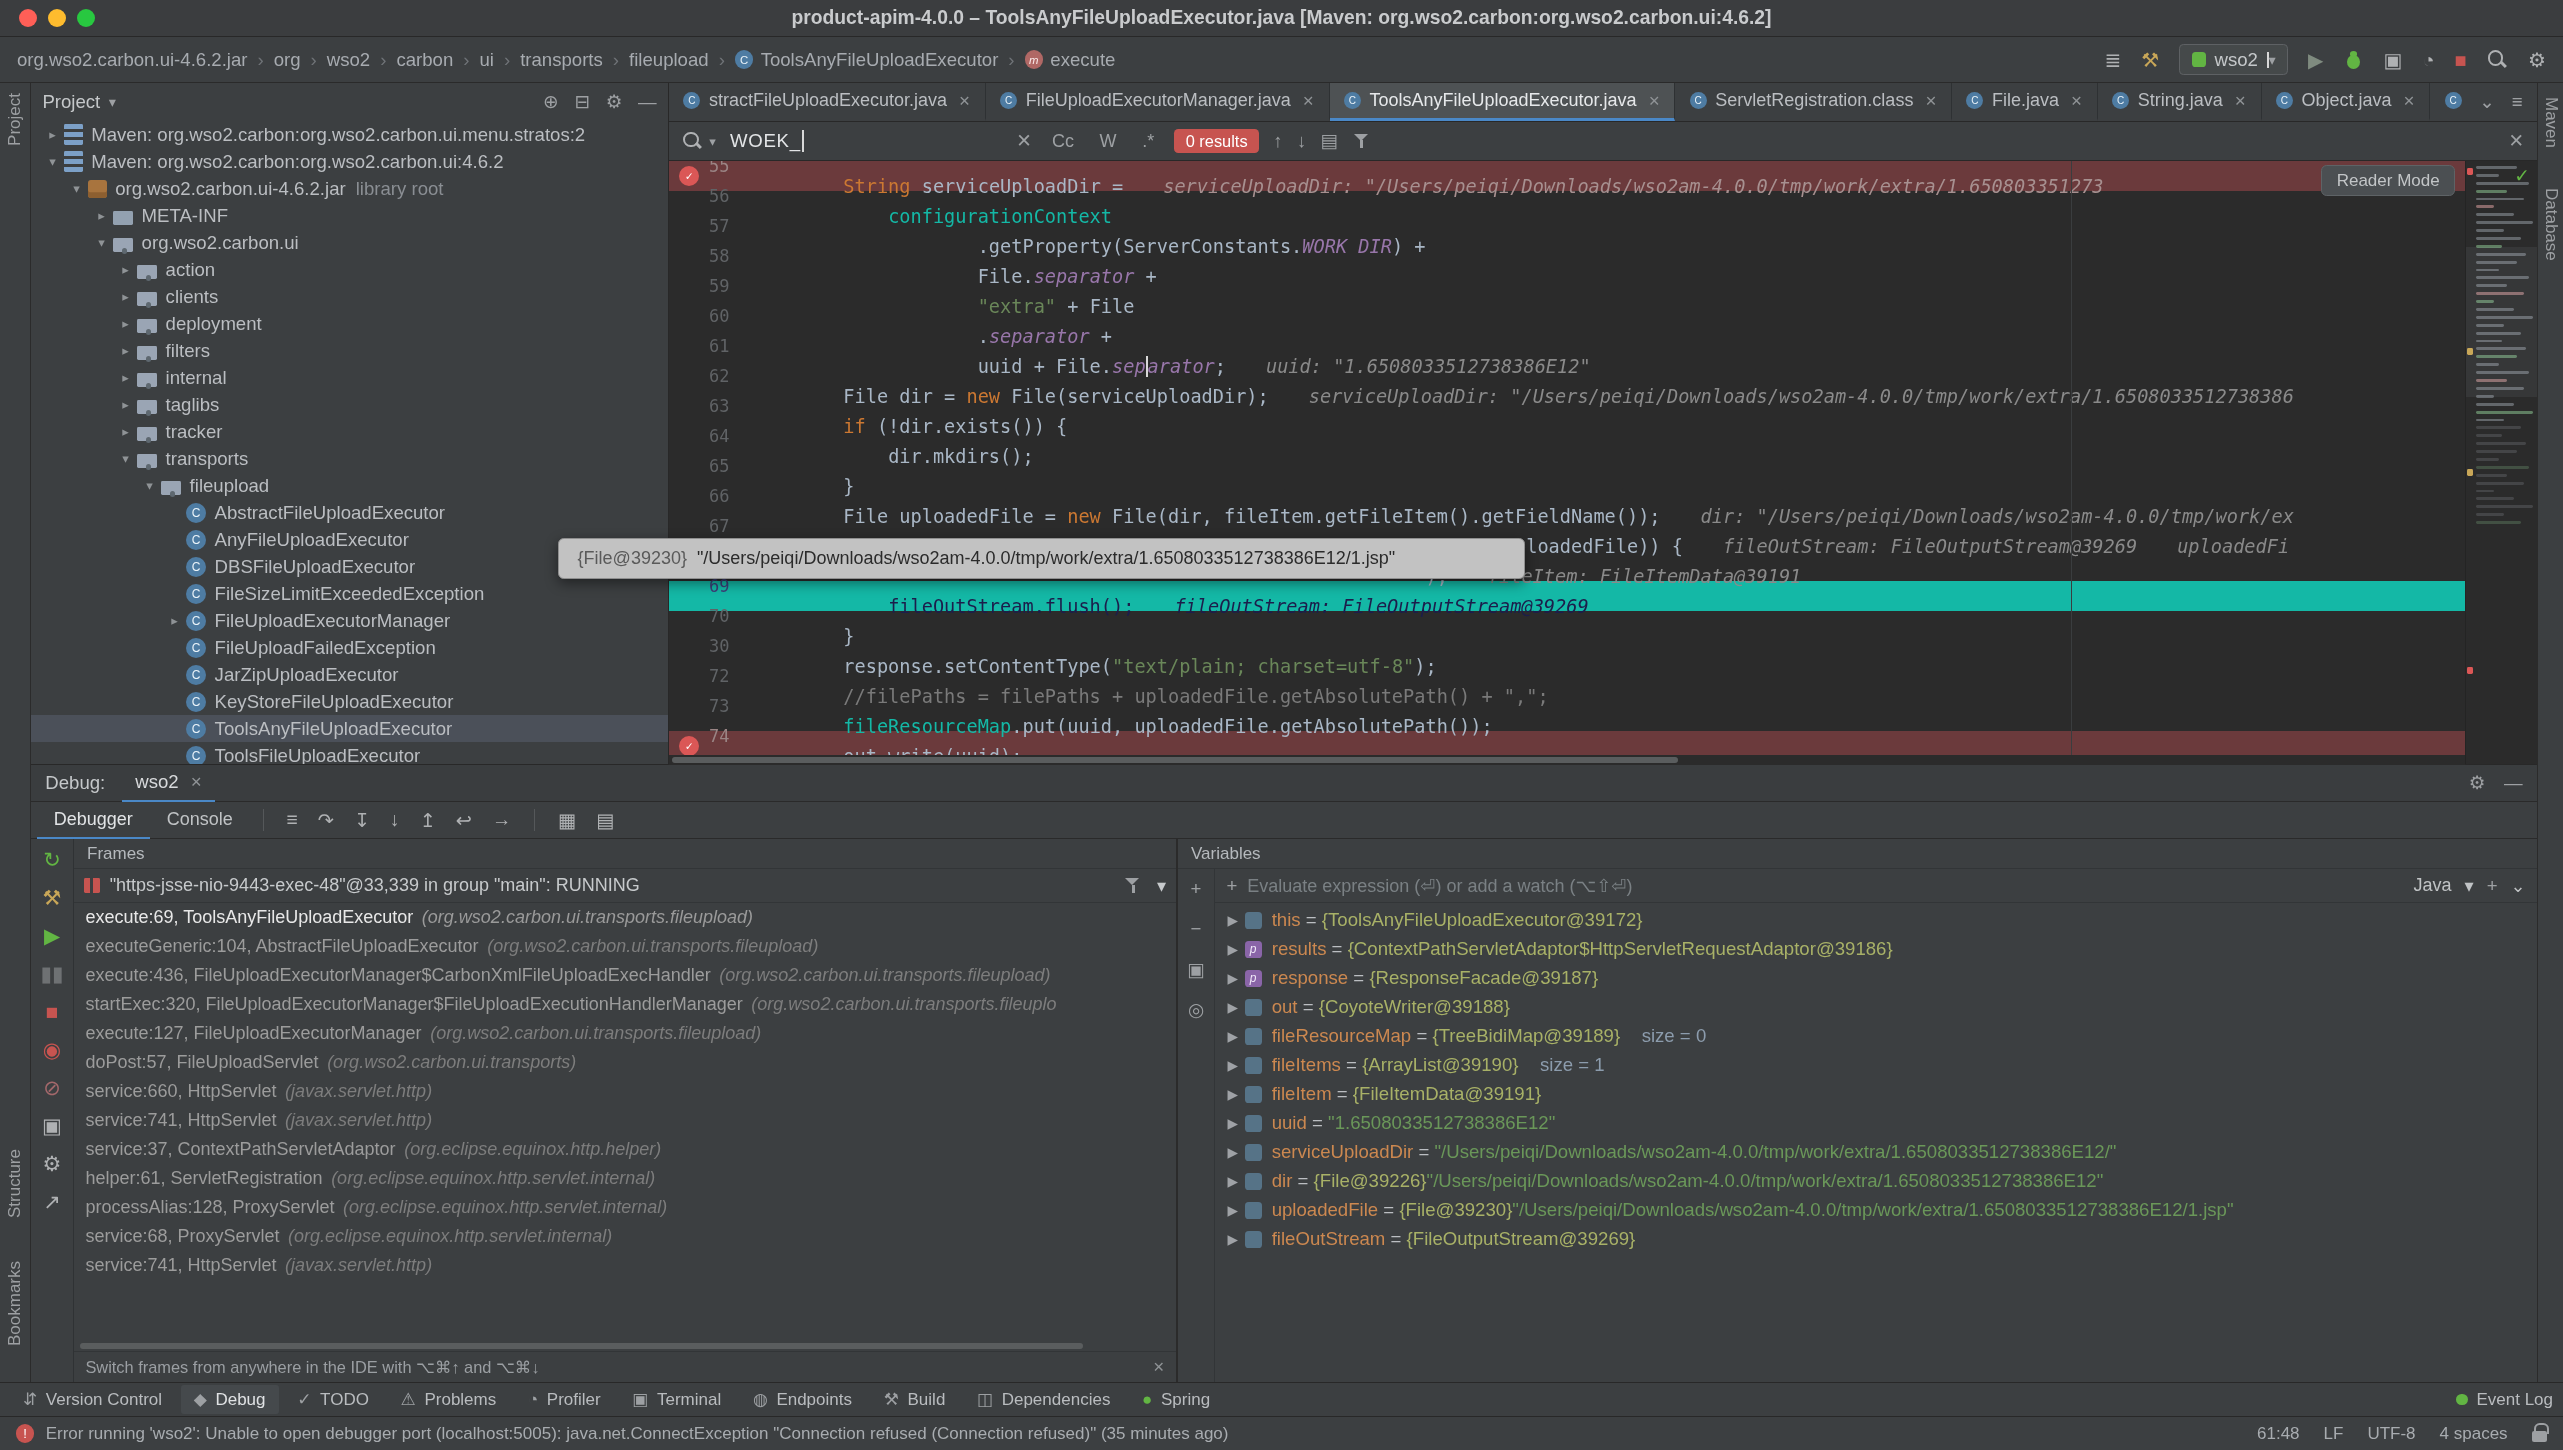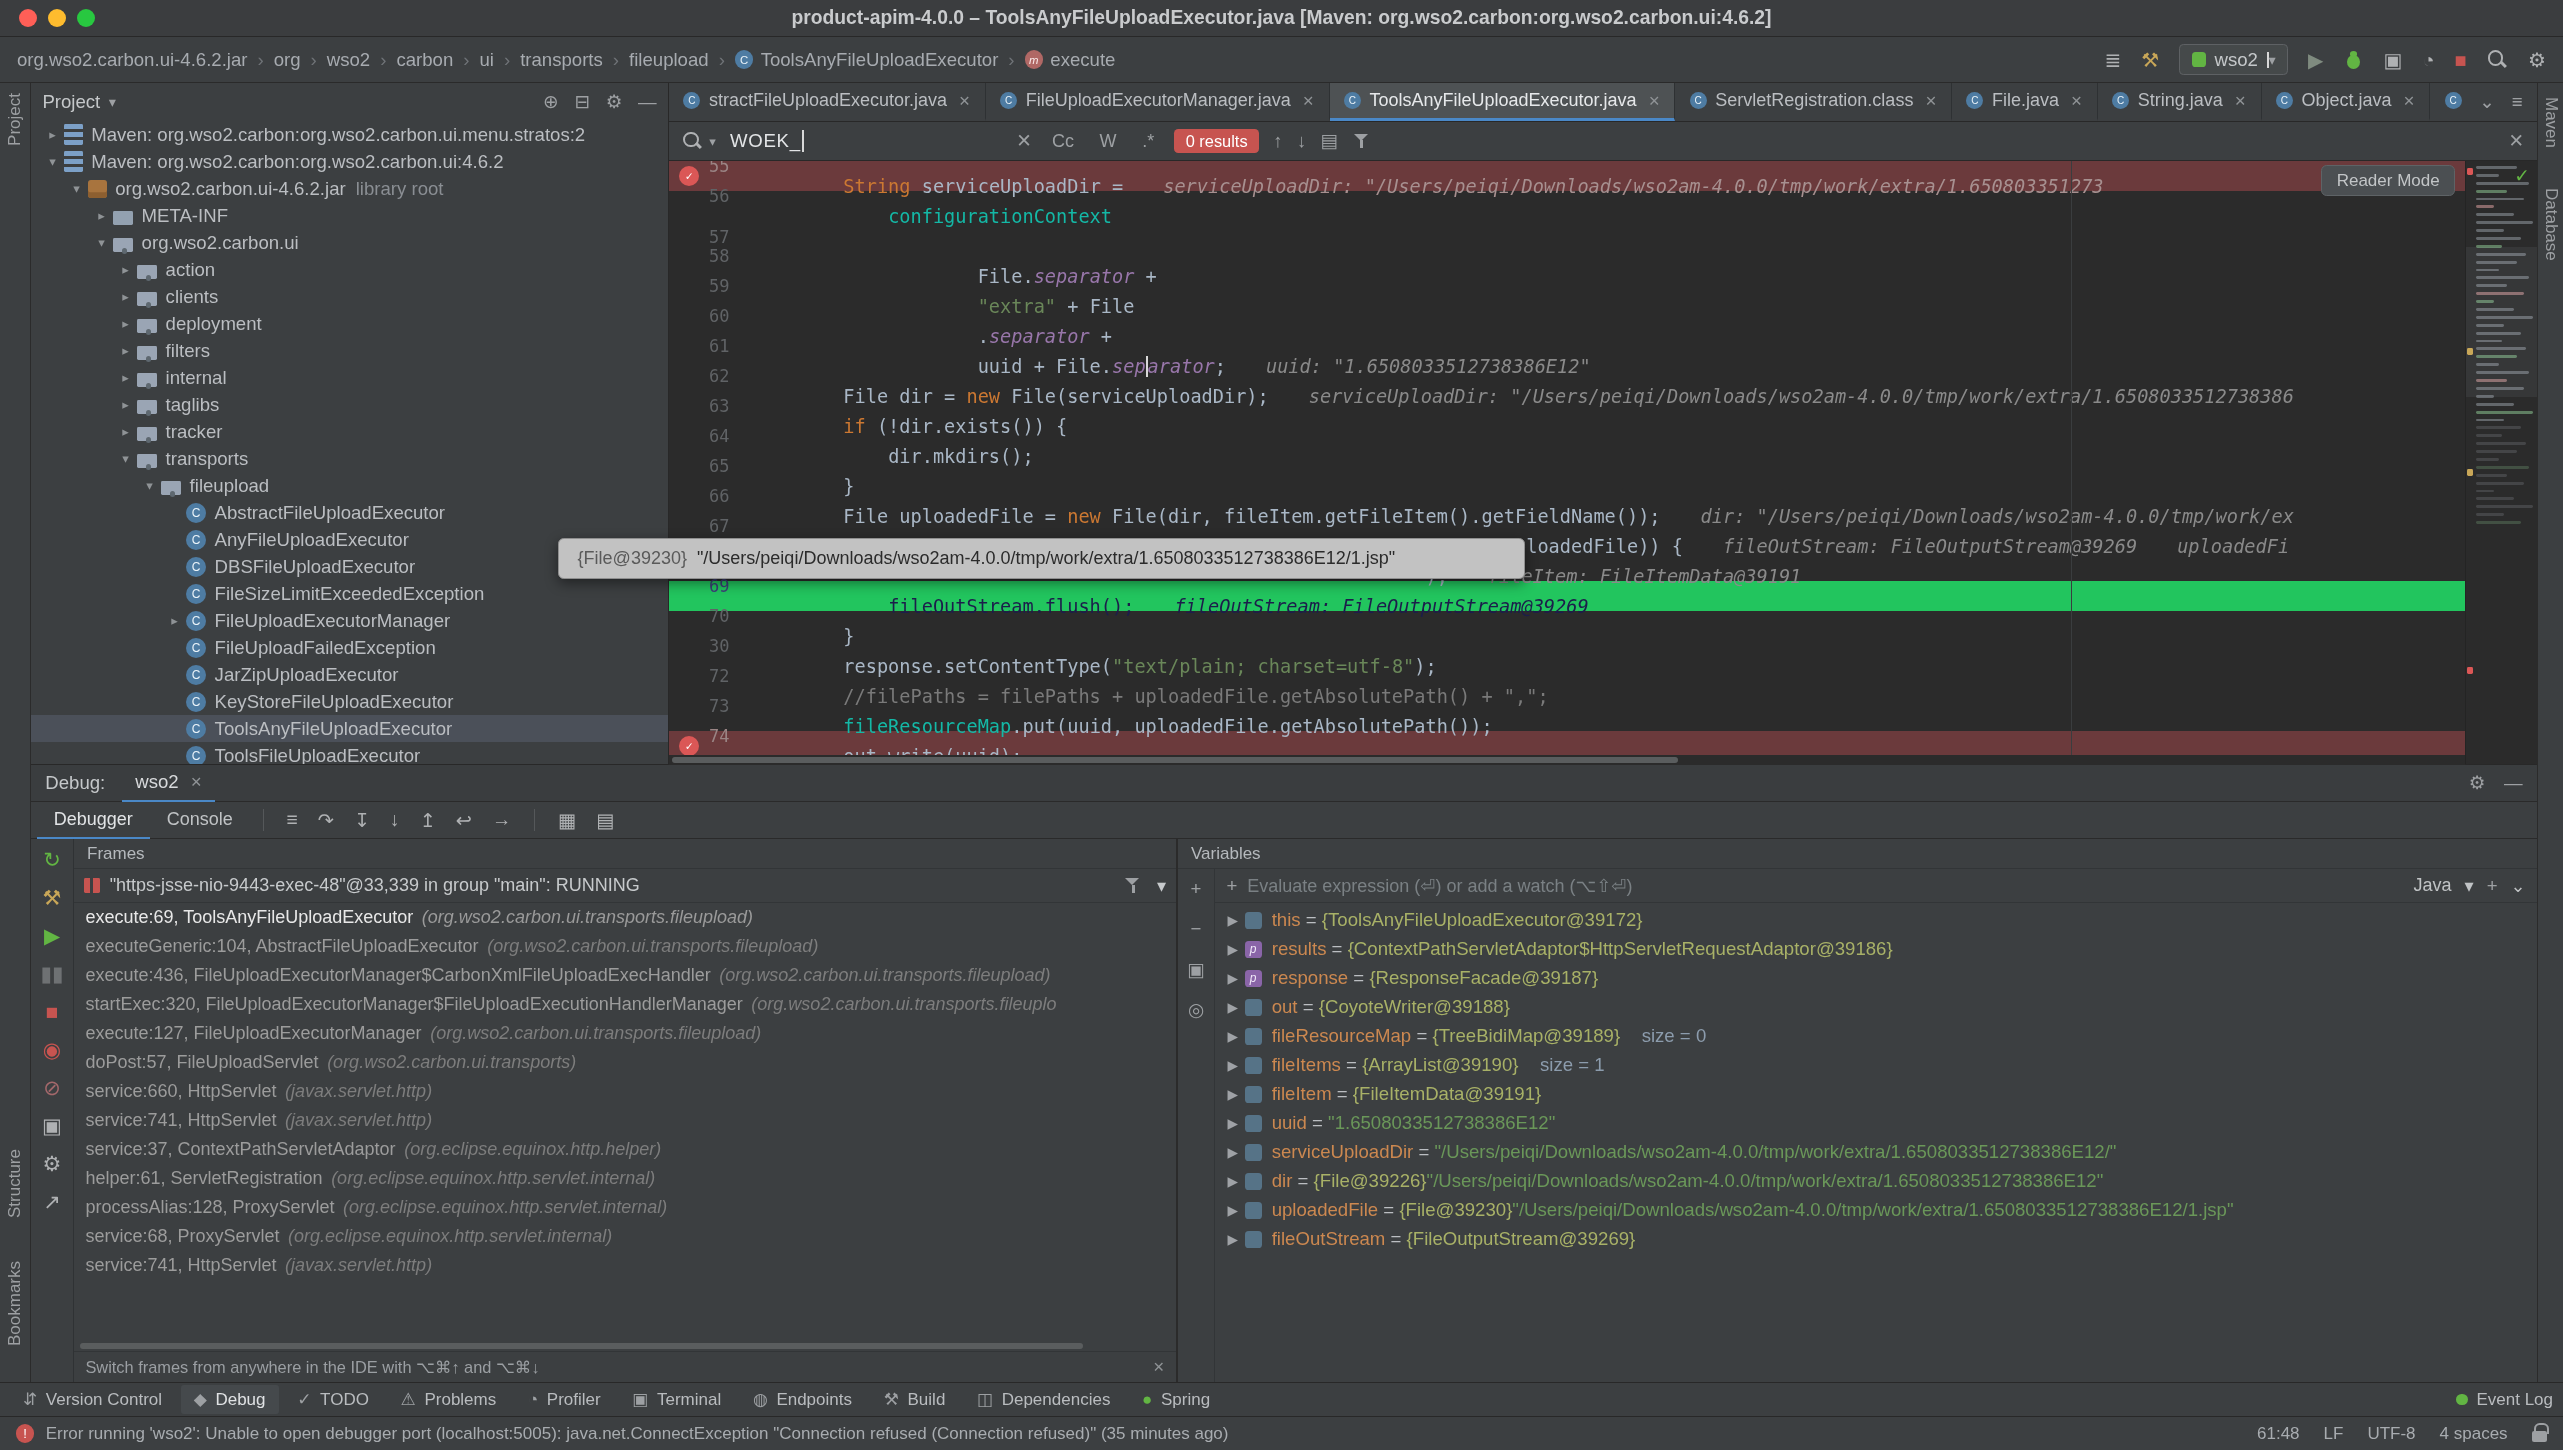--- a/index.html
+++ b/index.html
@@ -531,7 +531,12 @@
                   </div>
                   <div class="line">
                     <span class="lico"></span>
-                    <div class="lrest"><span class="lnum">57</span></div>
+                    <div class="lrest"><span class="lnum">57</span><span class="lcode">
+                        <span class="p">                        </span>
+                        <span class="p">.getProperty(ServerConstants.</span>
+                        <span class="fs">WORK_DIR</span>
+                        <span class="p">) +</span>
+                      </span></div>
                   </div>
                   <div class="line">
                     <span class="lico"></span>

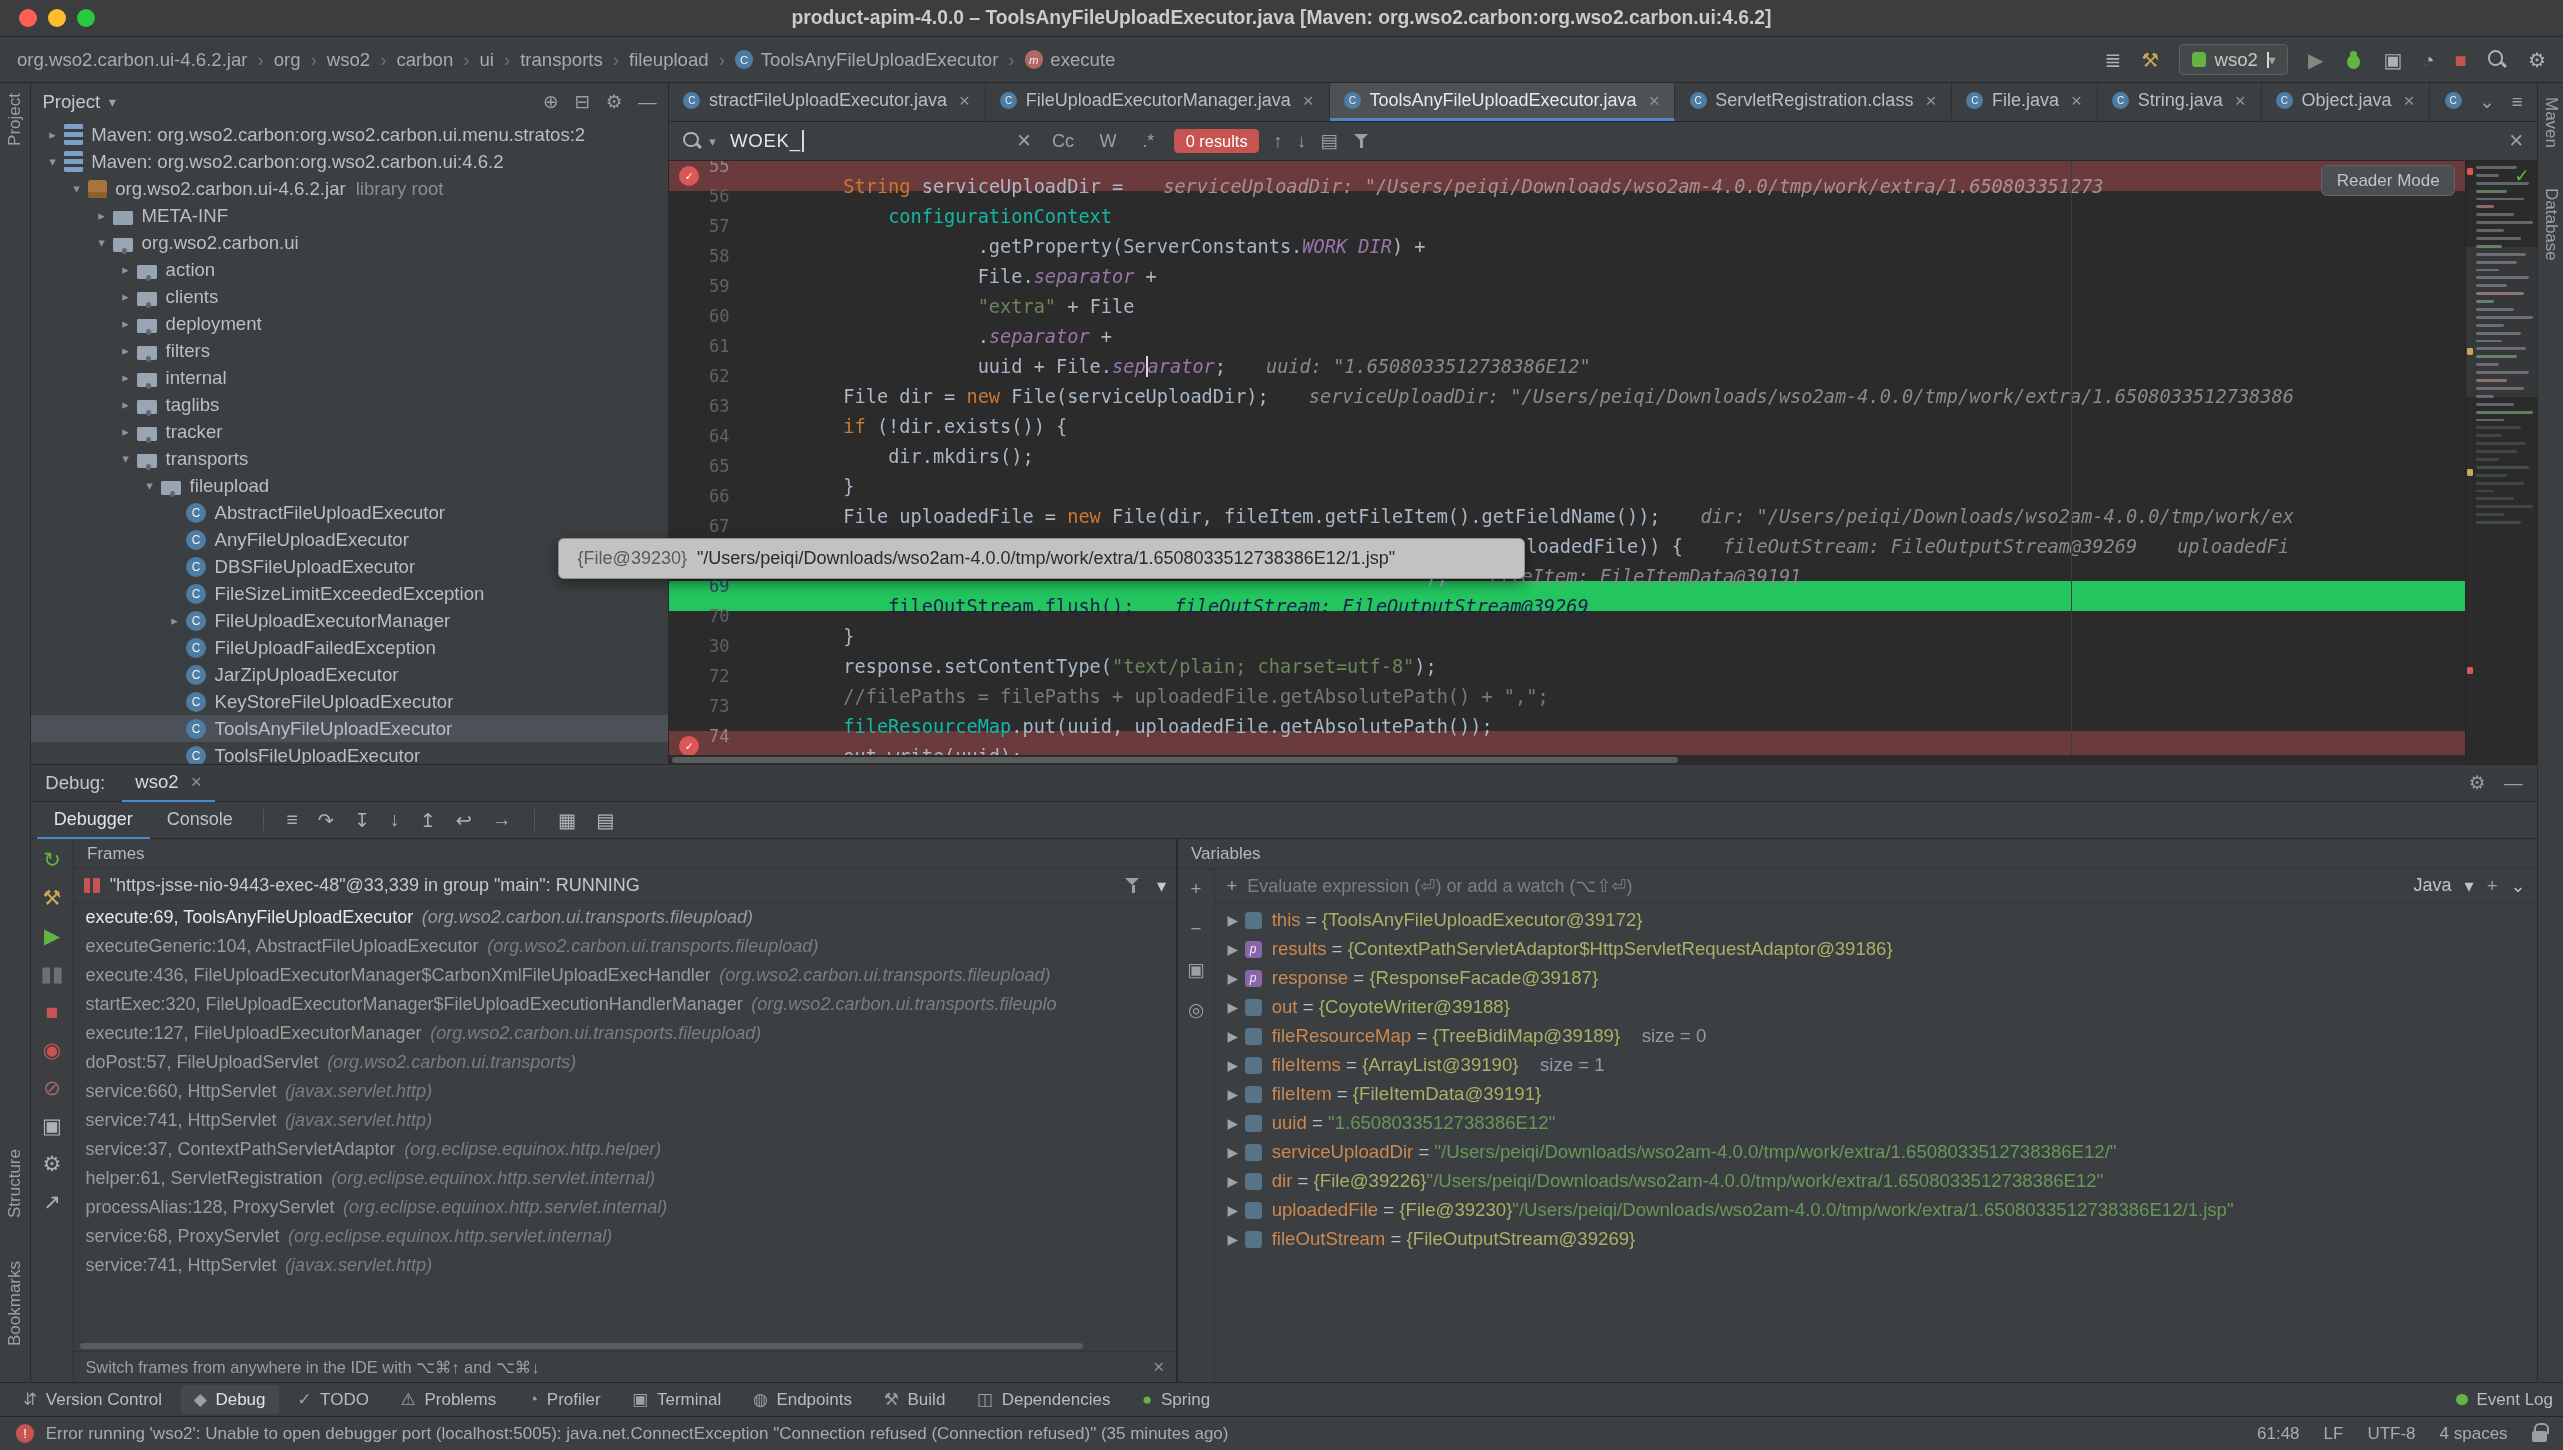--- a/index.html
+++ b/index.html
@@ -105,7 +105,7 @@
   .guide{position:absolute;top:0;bottom:0;left:1402px;width:0.7px;background:#3A3D3F}
   .line{height:30px;display:flex;align-items:center;white-space:nowrap}
   .line.bp{background:#6B3A3C}
-  .line.exec{background:#22c55e}
+  .line.exec{background:#14b8a6}
   .lico{width:40px;flex:none;display:flex;align-items:center;justify-content:center}
   .bpdot{width:20px;height:20px;border-radius:50%;background:#DB5756;color:#FFF;font-size:12px;
     display:inline-flex;align-items:center;justify-content:center}

